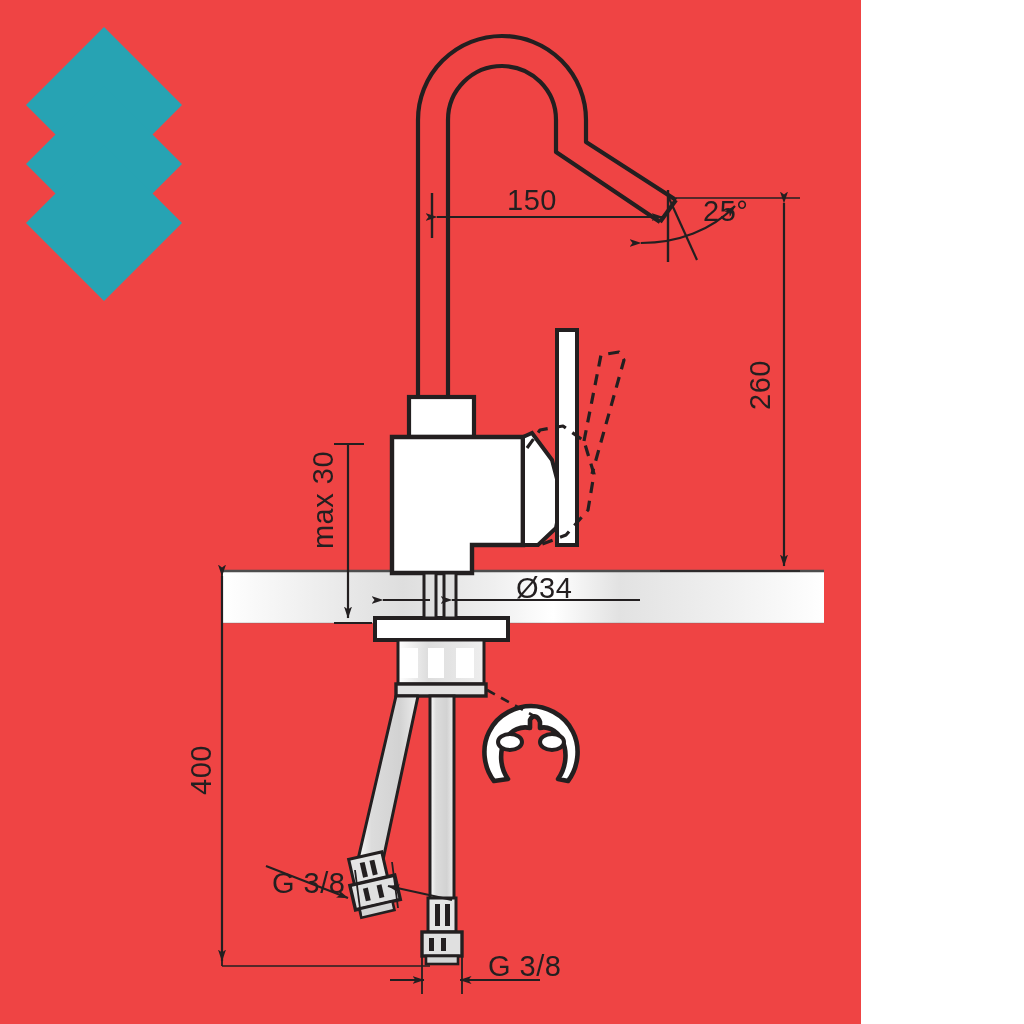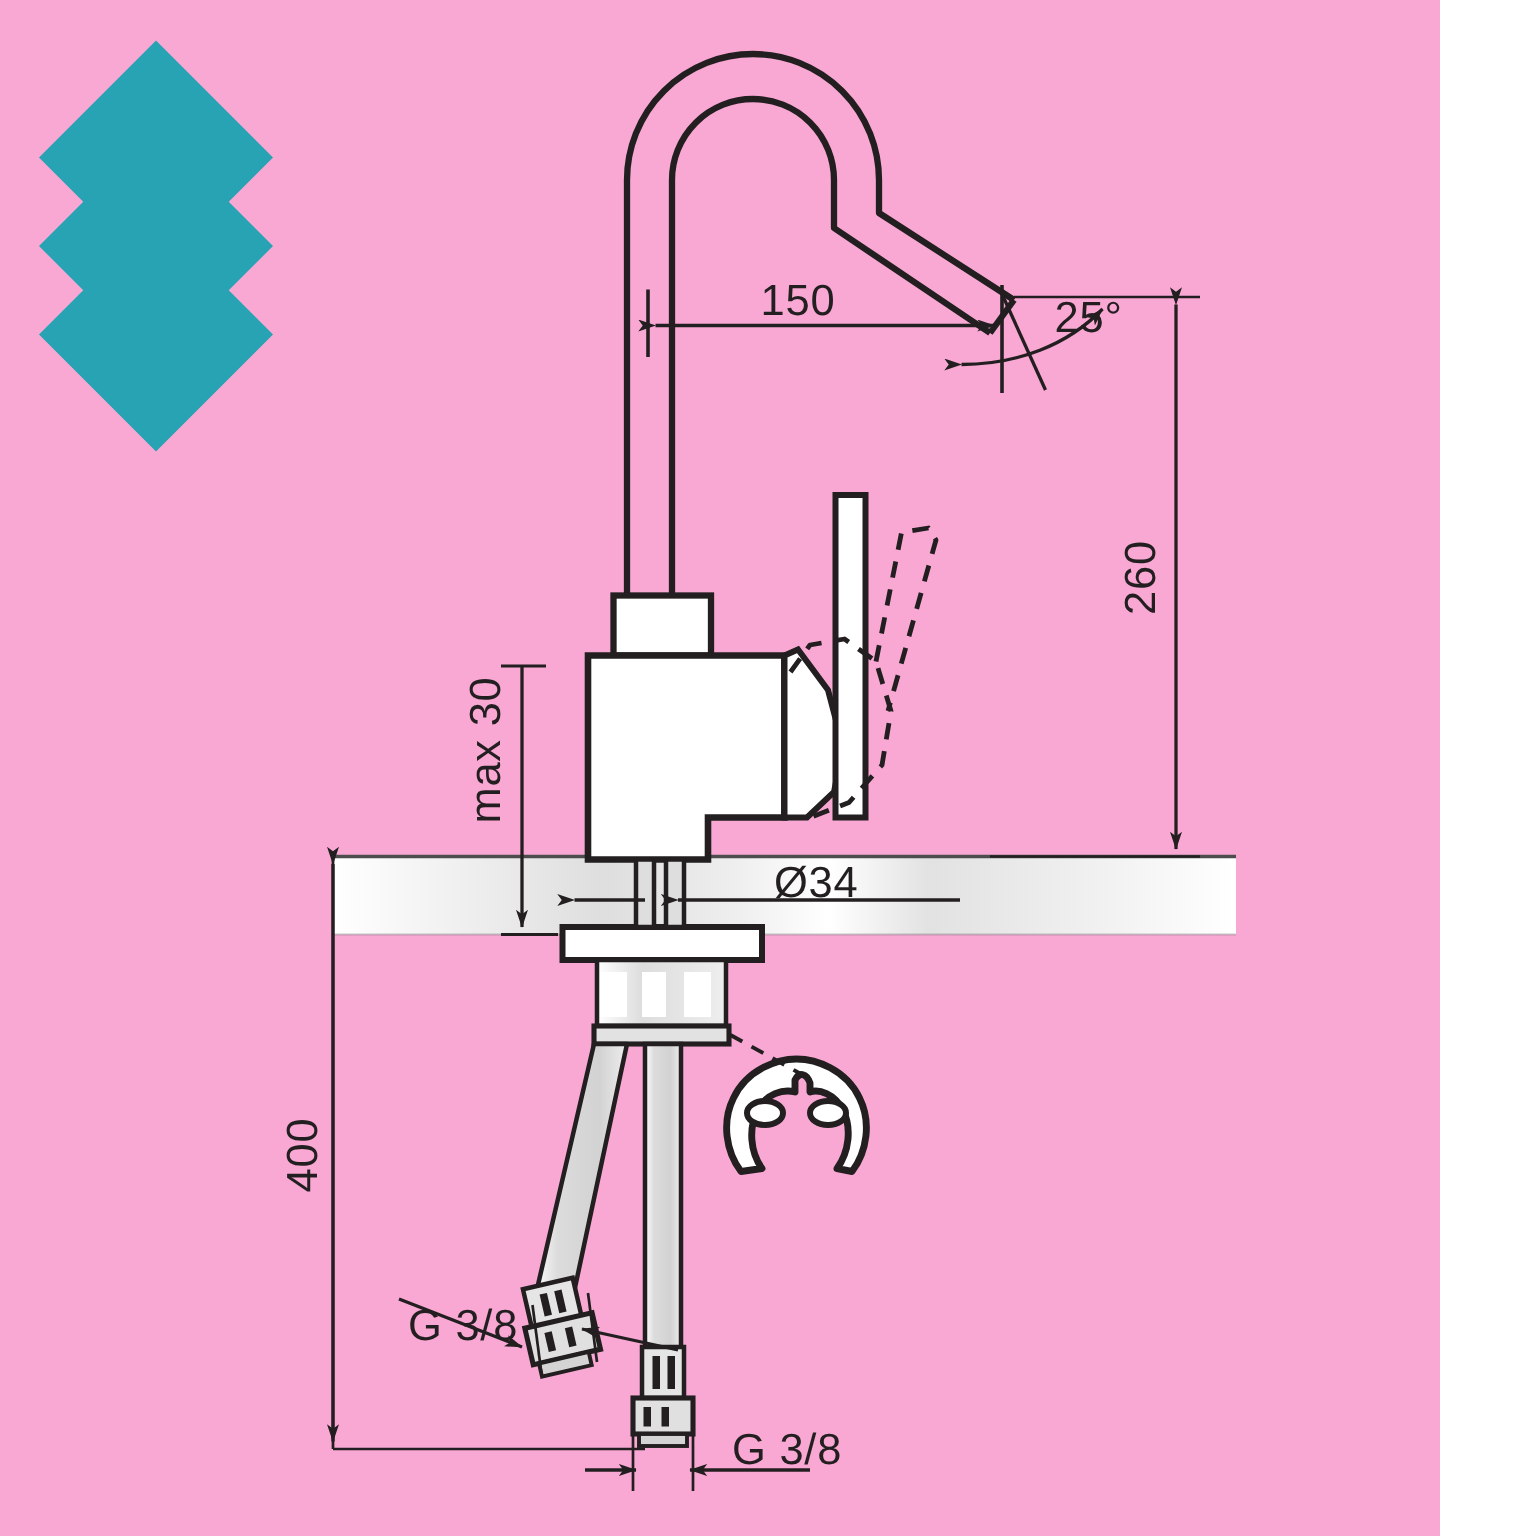--- a/index.html
+++ b/index.html
@@ -16,9 +16,9 @@
   }
   #stage {
     position: relative;
-    width: 960px;
+    width: 861px;
     height: 1024px;
-    background: #f9a8d4;
+    background: #ef4444;
   }
   #drawing {
     position: absolute;

